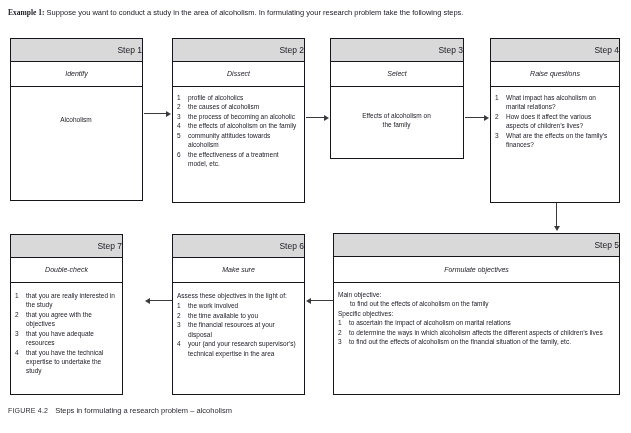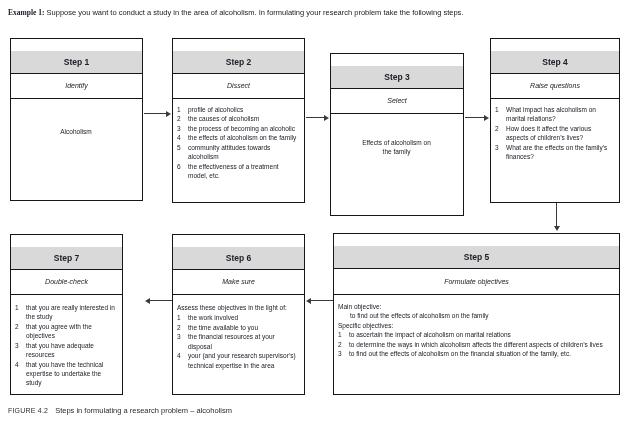--- a/index.html
+++ b/index.html
@@ -16,8 +16,8 @@
   .caption .fig-title{}
   
   .box{position:absolute;border:1.5px solid #15151c;background:#ffffff;box-sizing:border-box;}
-  .box-header{height:22px;line-height:22px;text-align:center;background:#d9d9d9;
-    border-bottom:1.5px solid #15151c;font-weight:bold;font-size:8.5px;margin-top:12px;}
+  .box-header{height:22px;line-height:22px;text-align:right;background:#d9d9d9;
+    border-bottom:1.5px solid #15151c;font-weight:normal;font-size:8.5px;}
   .box-subtitle{height:24px;line-height:24px;text-align:center;font-style:italic;
     font-size:7px;border-bottom:1.5px solid #15151c;}
   .box-body{font-size:6.5px;line-height:1.45;padding:6px 5px 4px 4px;}

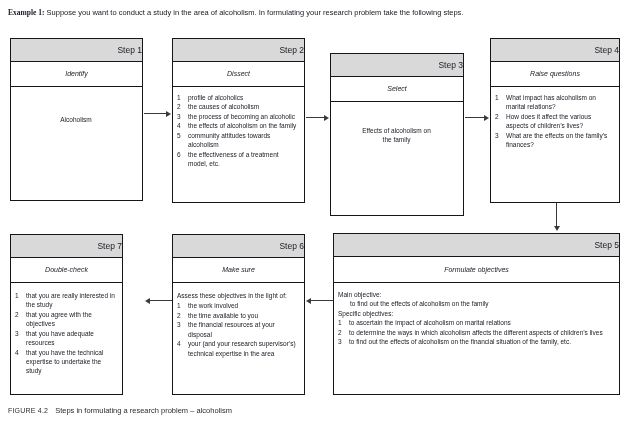--- a/index.html
+++ b/index.html
@@ -87,7 +87,7 @@
     </div>
   </div>
 
-  <div class="box" id="box-step3" style="left:330px;top:53px;width:134px;height:163px;">
+  <div class="box" id="box-step3" style="left:330px;top:38px;width:134px;height:121px;">
     <div class="box-header">Step 3</div>
     <div class="box-subtitle">Select</div>
     <div class="box-body center-body">

